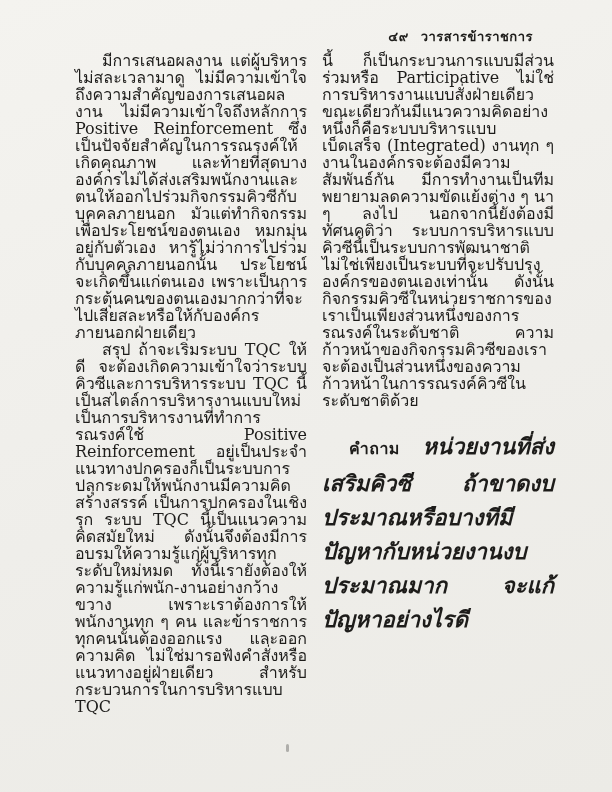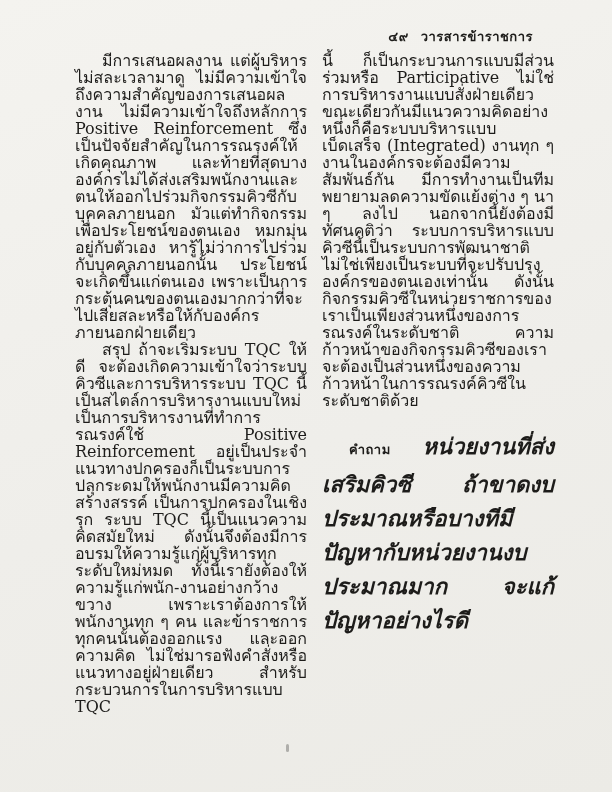--- a/index.html
+++ b/index.html
@@ -64,7 +64,7 @@
   }
   .qa-question .q-label {
     font-style: normal;
-    font-size: 13px;
+    font-size: 16px;
     letter-spacing: 0.5px;
     margin-right: 6px;
   }

